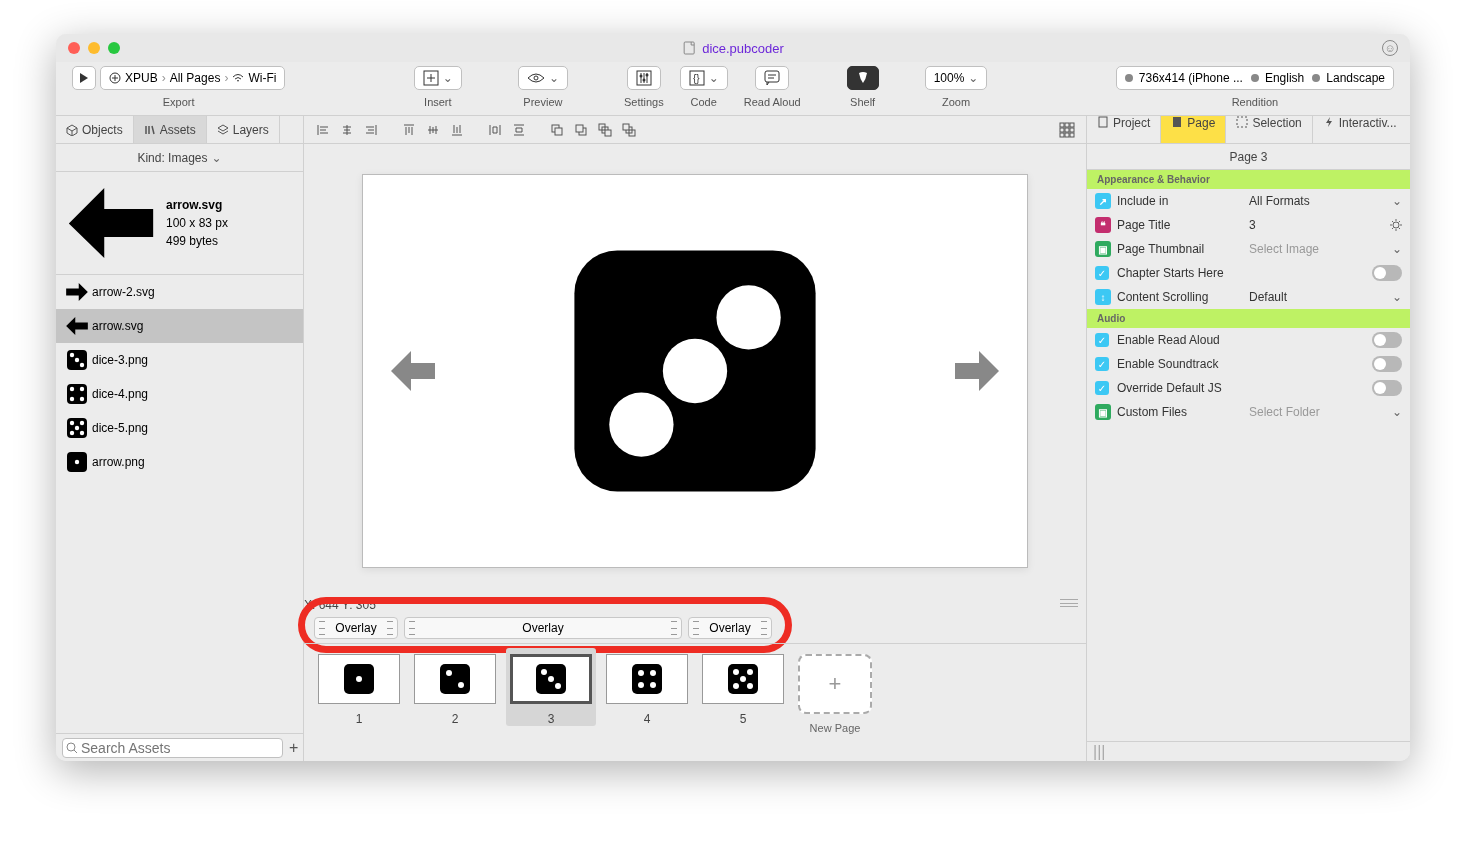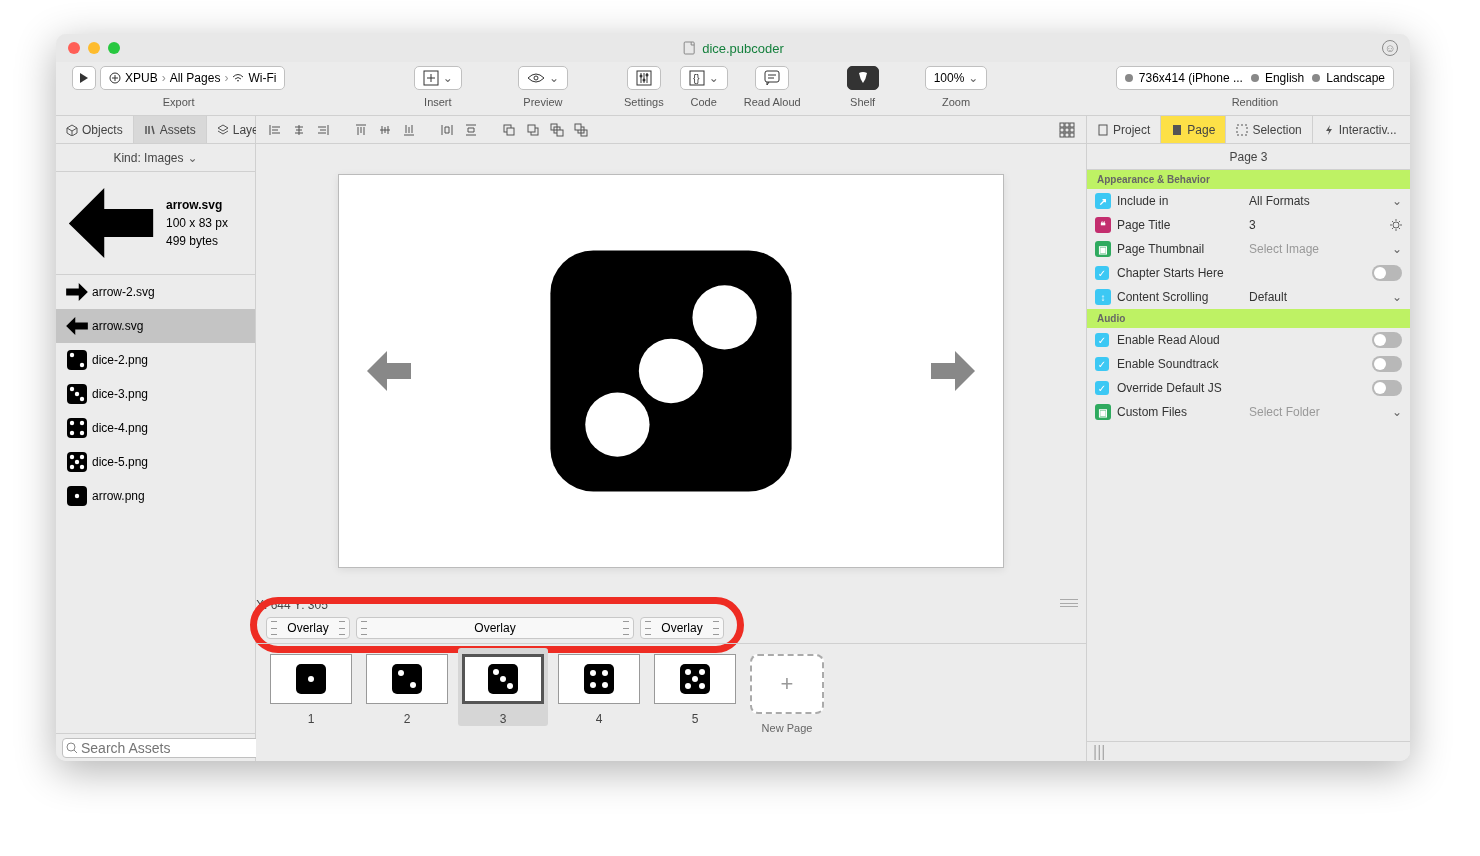--- a/index.html
+++ b/index.html
@@ -11,7 +11,7 @@
 .dot.red { background: #ff5f57; }
 .dot.yellow { background: #febc2e; }
 .dot.green { background: #28c840; }
-.title-center { position: absolute; left: 50%; transform: translateX(-50%); display: flex; align-items: center; gap: 6px; font-size: 13px; color: #15803d; }
+.title-center { position: absolute; left: 50%; transform: translateX(-50%); display: flex; align-items: center; gap: 6px; font-size: 13px; color: #6d28d9; }
 .help-icon { position: absolute; right: 12px; width: 16px; height: 16px; border: 1.5px solid #888; border-radius: 50%; display: flex; align-items: center; justify-content: center; font-size: 11px; color: #888; }
 .toolbar { height: 54px; display: flex; align-items: flex-start; padding: 0 8px; border-bottom: 1px solid #d0d0d0; background: #ececec; justify-content: space-between; }
 .tb-group { display: flex; flex-direction: column; align-items: center; margin: 0 8px; }

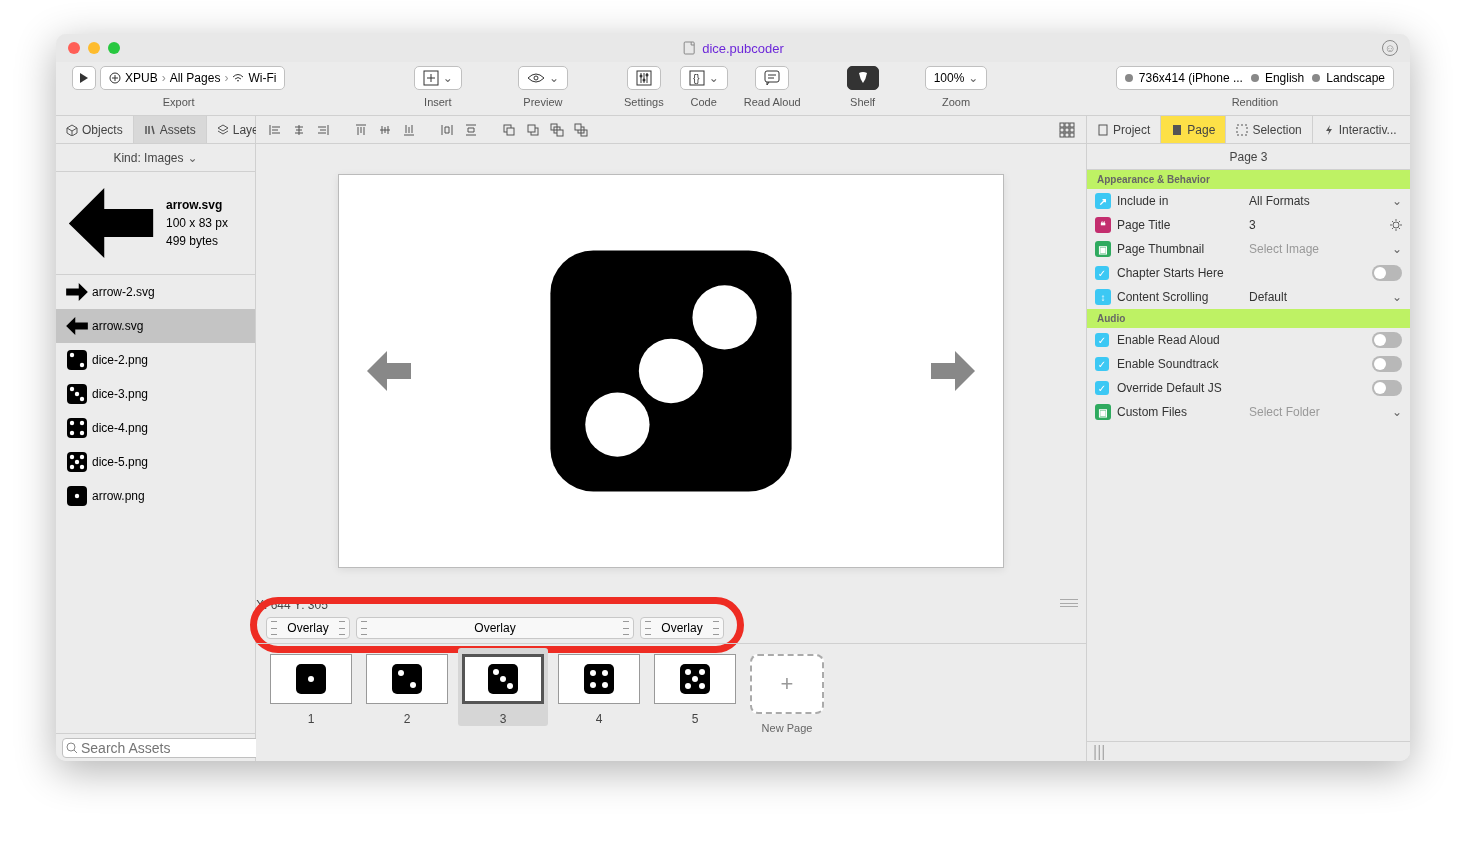--- a/index.html
+++ b/index.html
@@ -20,7 +20,7 @@
 .tb-label { font-size: 11px; color: #555; margin-top: 2px; }
 .tb-spacer { flex: 1; }
 .body-row { flex: 1; display: flex; overflow: hidden; }
-.sidebar-left { width: 200px; background: #ececec; border-right: 1px solid #d0d0d0; display: flex; flex-direction: column; }
+.sidebar-left { width: 248px; background: #ececec; border-right: 1px solid #d0d0d0; display: flex; flex-direction: column; }
 .sidebar-tabs { display: flex; height: 28px; border-bottom: 1px solid #d0d0d0; }
 .stab { flex: none; padding: 0 10px; display: flex; align-items: center; gap: 4px; font-size: 12px; color: #444; border-right: 1px solid #d0d0d0; cursor: pointer; }
 .stab.active { background: #d8d8d8; }

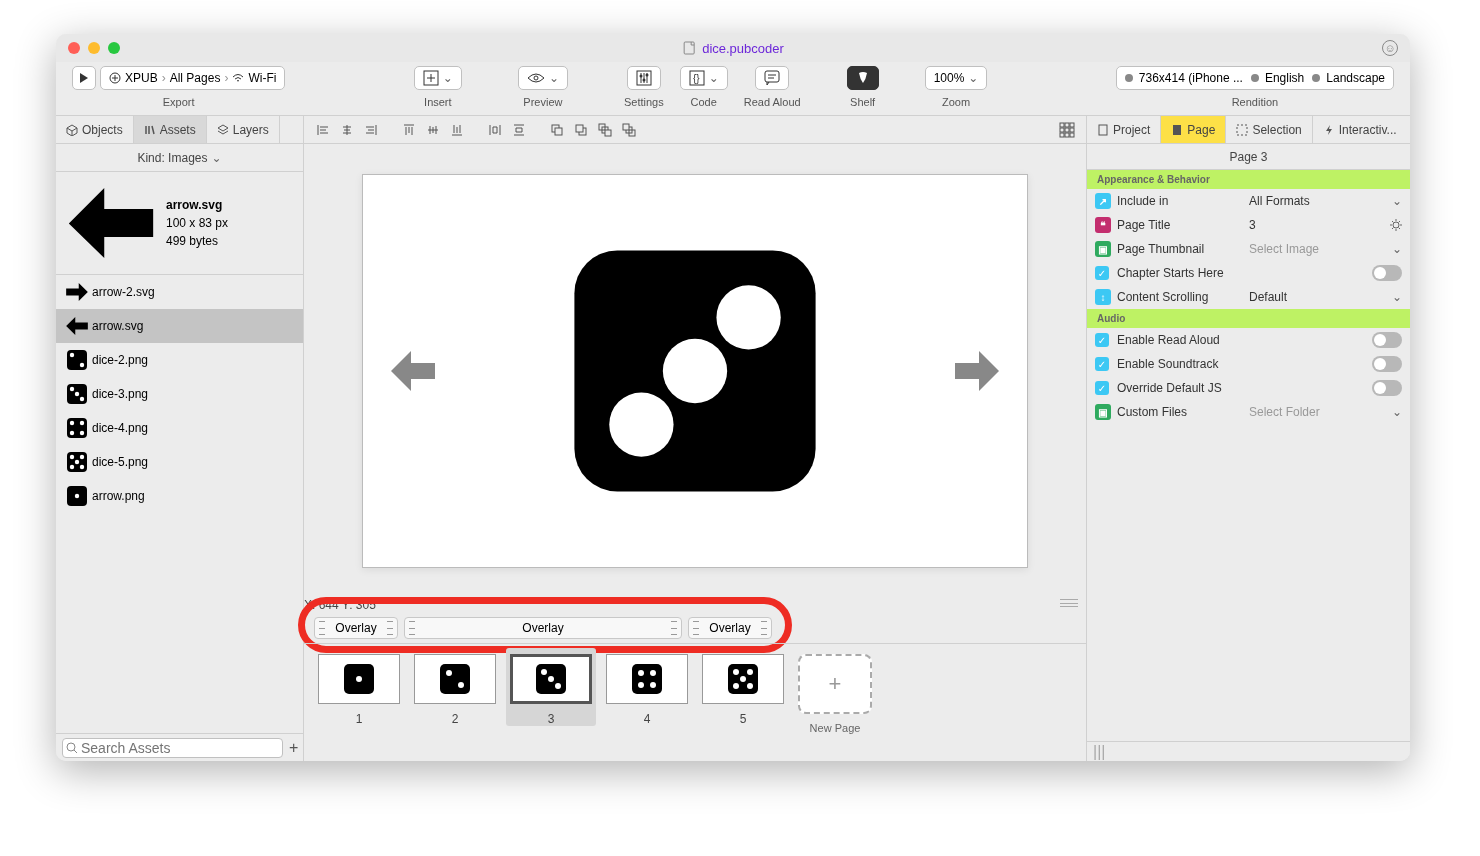--- a/index.html
+++ b/index.html
@@ -61,7 +61,7 @@
 .new-page .num { font-size: 11px; color: #666; }
 .sidebar-right { width: 324px; background: #ececec; border-left: 1px solid #d0d0d0; display: flex; flex-direction: column; }
 .r-tabs { display: flex; height: 28px; border-bottom: 1px solid #d0d0d0; }
-.r-tab { padding: 0 10px; display: flex; align-items: center; gap: 4px; font-size: 12px; color: #444; cursor: pointer; border-right: 1px solid #d0d0d0; }
+.r-tab { padding: 0 10px; display: flex; gap: 4px; font-size: 12px; color: #444; cursor: pointer; border-right: 1px solid #d0d0d0; }
 .r-tab.active { background: #fde047; }
 .r-header { height: 26px; display: flex; align-items: center; justify-content: center; font-size: 12px; color: #444; border-bottom: 1px solid #d0d0d0; }
 .section-title { background: #bef264; padding: 4px 10px; font-size: 10px; font-weight: 600; color: #666; }

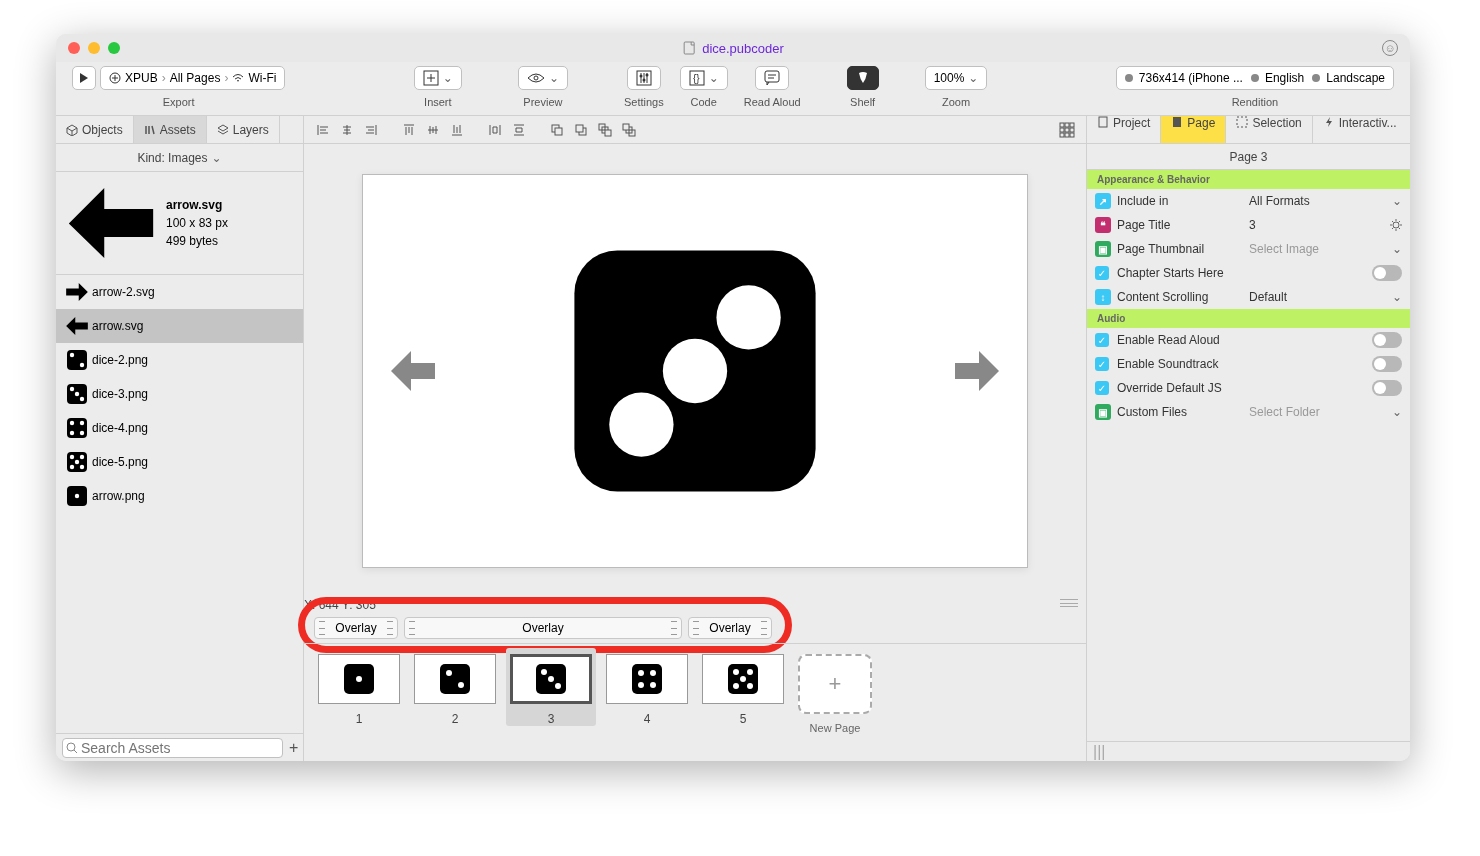--- a/index.html
+++ b/index.html
@@ -285,16 +285,6 @@
               <svg width="22" height="22">
                 <rect x="1" y="1" width="20" height="20" rx="4" fill="#000"></rect>
                 <circle cx="6" cy="6" r="2.2" fill="#fff"></circle>
-                <circle cx="16" cy="16" r="2.2" fill="#fff"></circle>
-              </svg>
-            </div>
-            <span>dice-2.png</span>
-          </div>
-          <div class="asset-item">
-            <div class="thumb">
-              <svg width="22" height="22">
-                <rect x="1" y="1" width="20" height="20" rx="4" fill="#000"></rect>
-                <circle cx="6" cy="6" r="2.2" fill="#fff"></circle>
                 <circle cx="11" cy="11" r="2.2" fill="#fff"></circle>
                 <circle cx="16" cy="16" r="2.2" fill="#fff"></circle>
               </svg>

